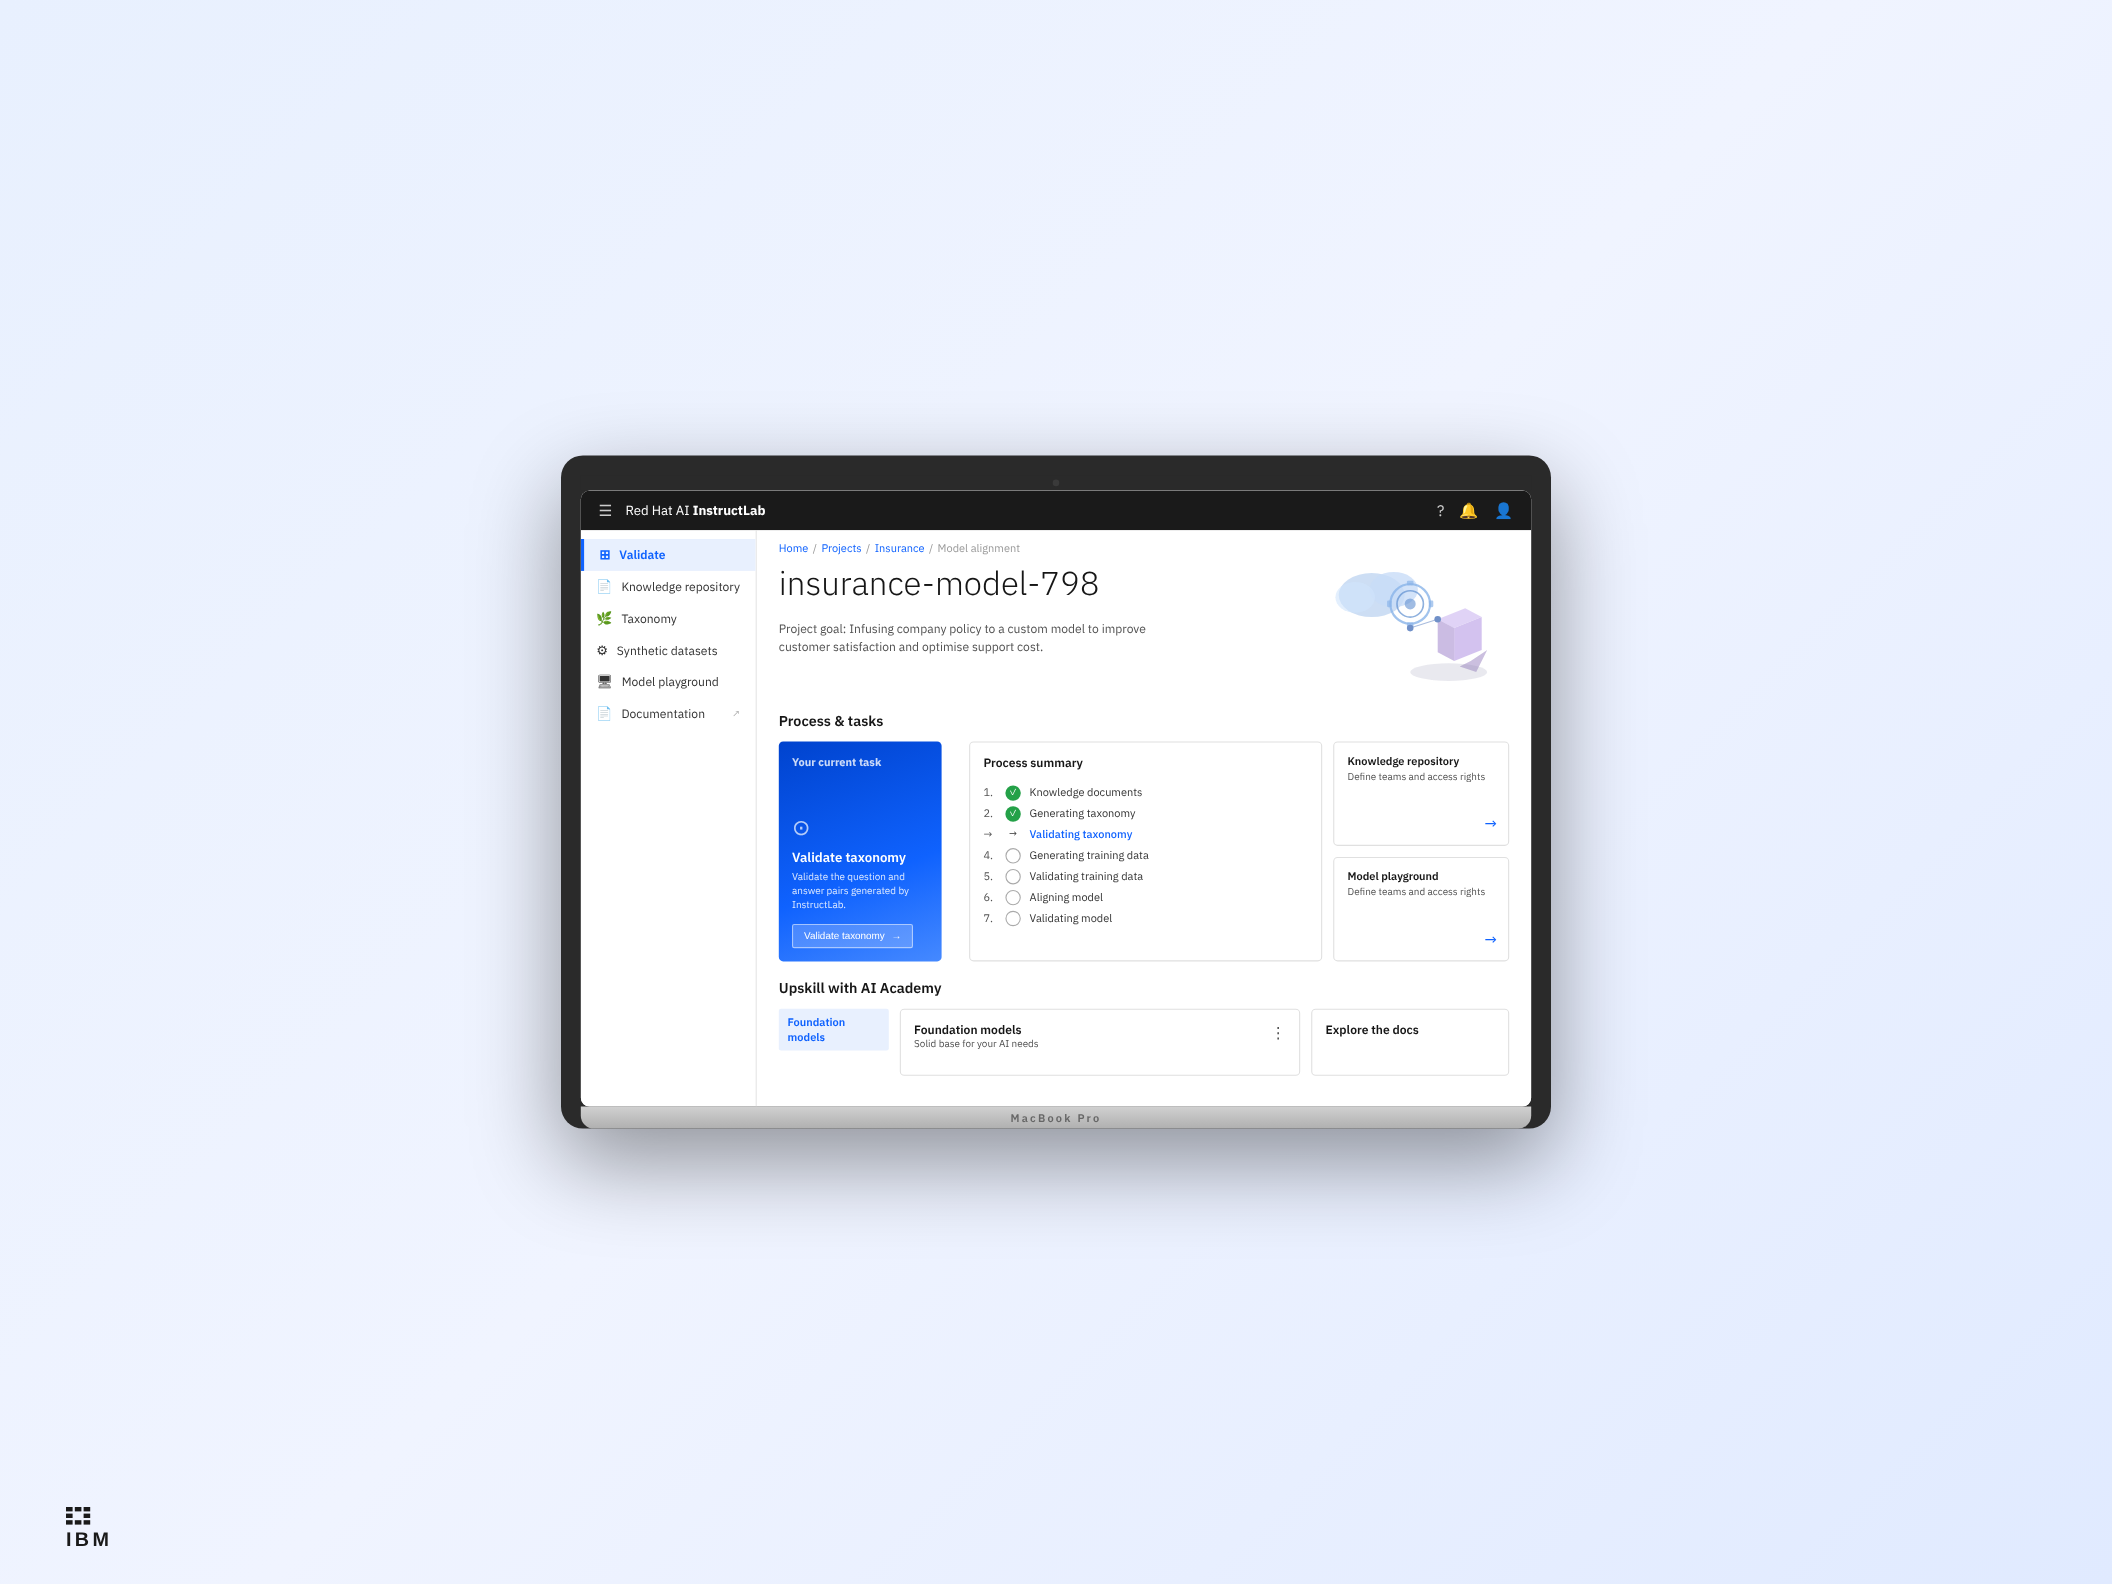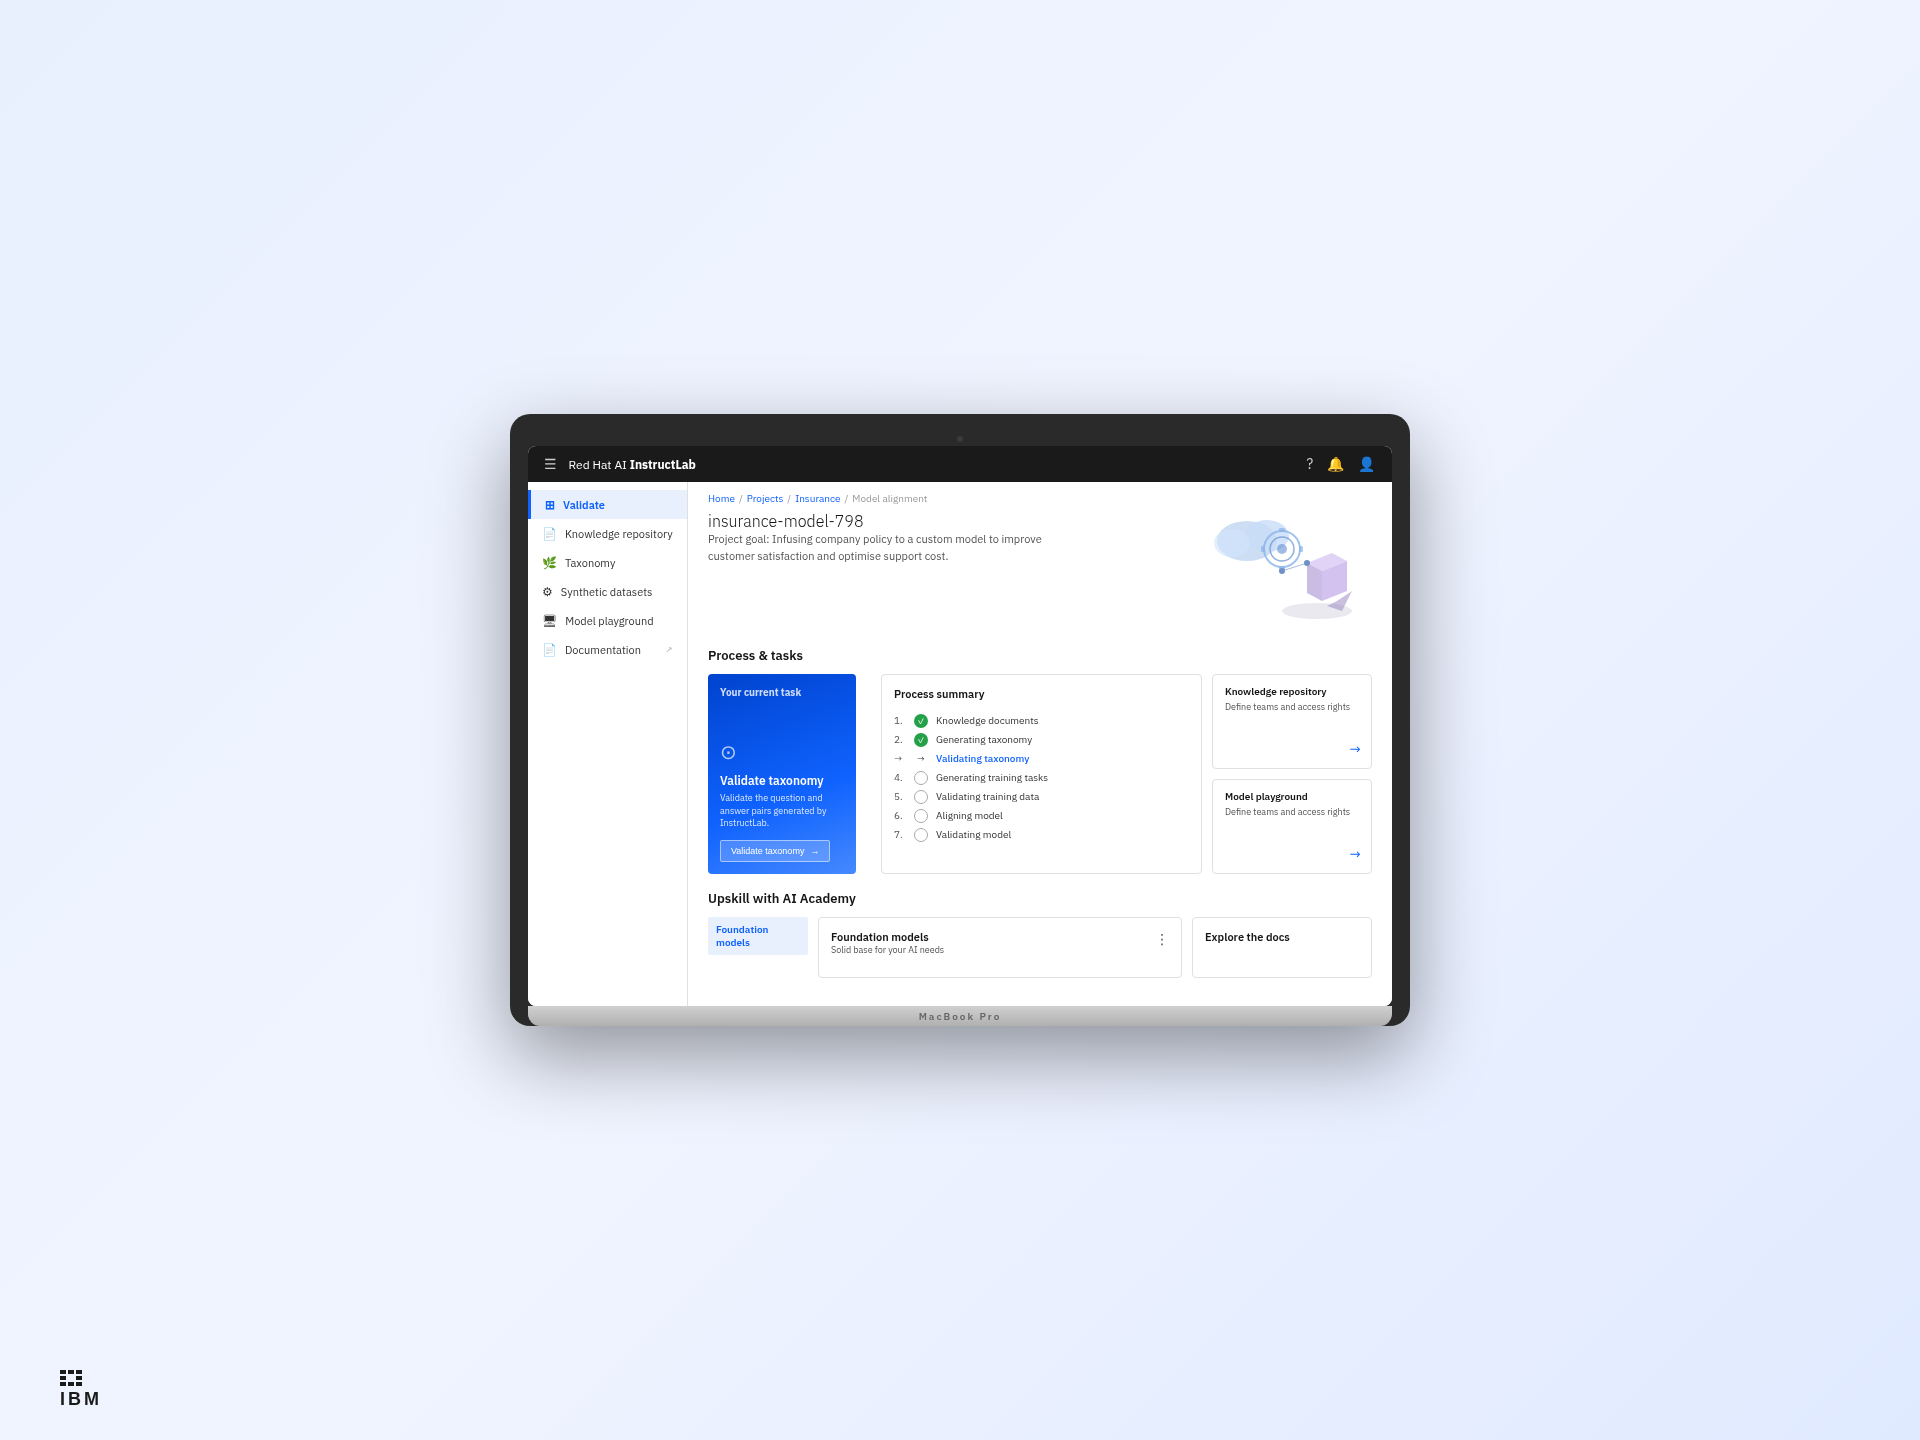--- a/index.html
+++ b/index.html
@@ -160,10 +160,10 @@
       align-items: flex-start;
     }
     .page-header-left h1 {
-      font-size: 16px;
+      font-size: 30px;
       font-weight: 300;
       color: #161616;
-      margin-bottom: 0;
+      margin-bottom: 14px;
     }
     .page-header-left p {
       font-size: 11px;

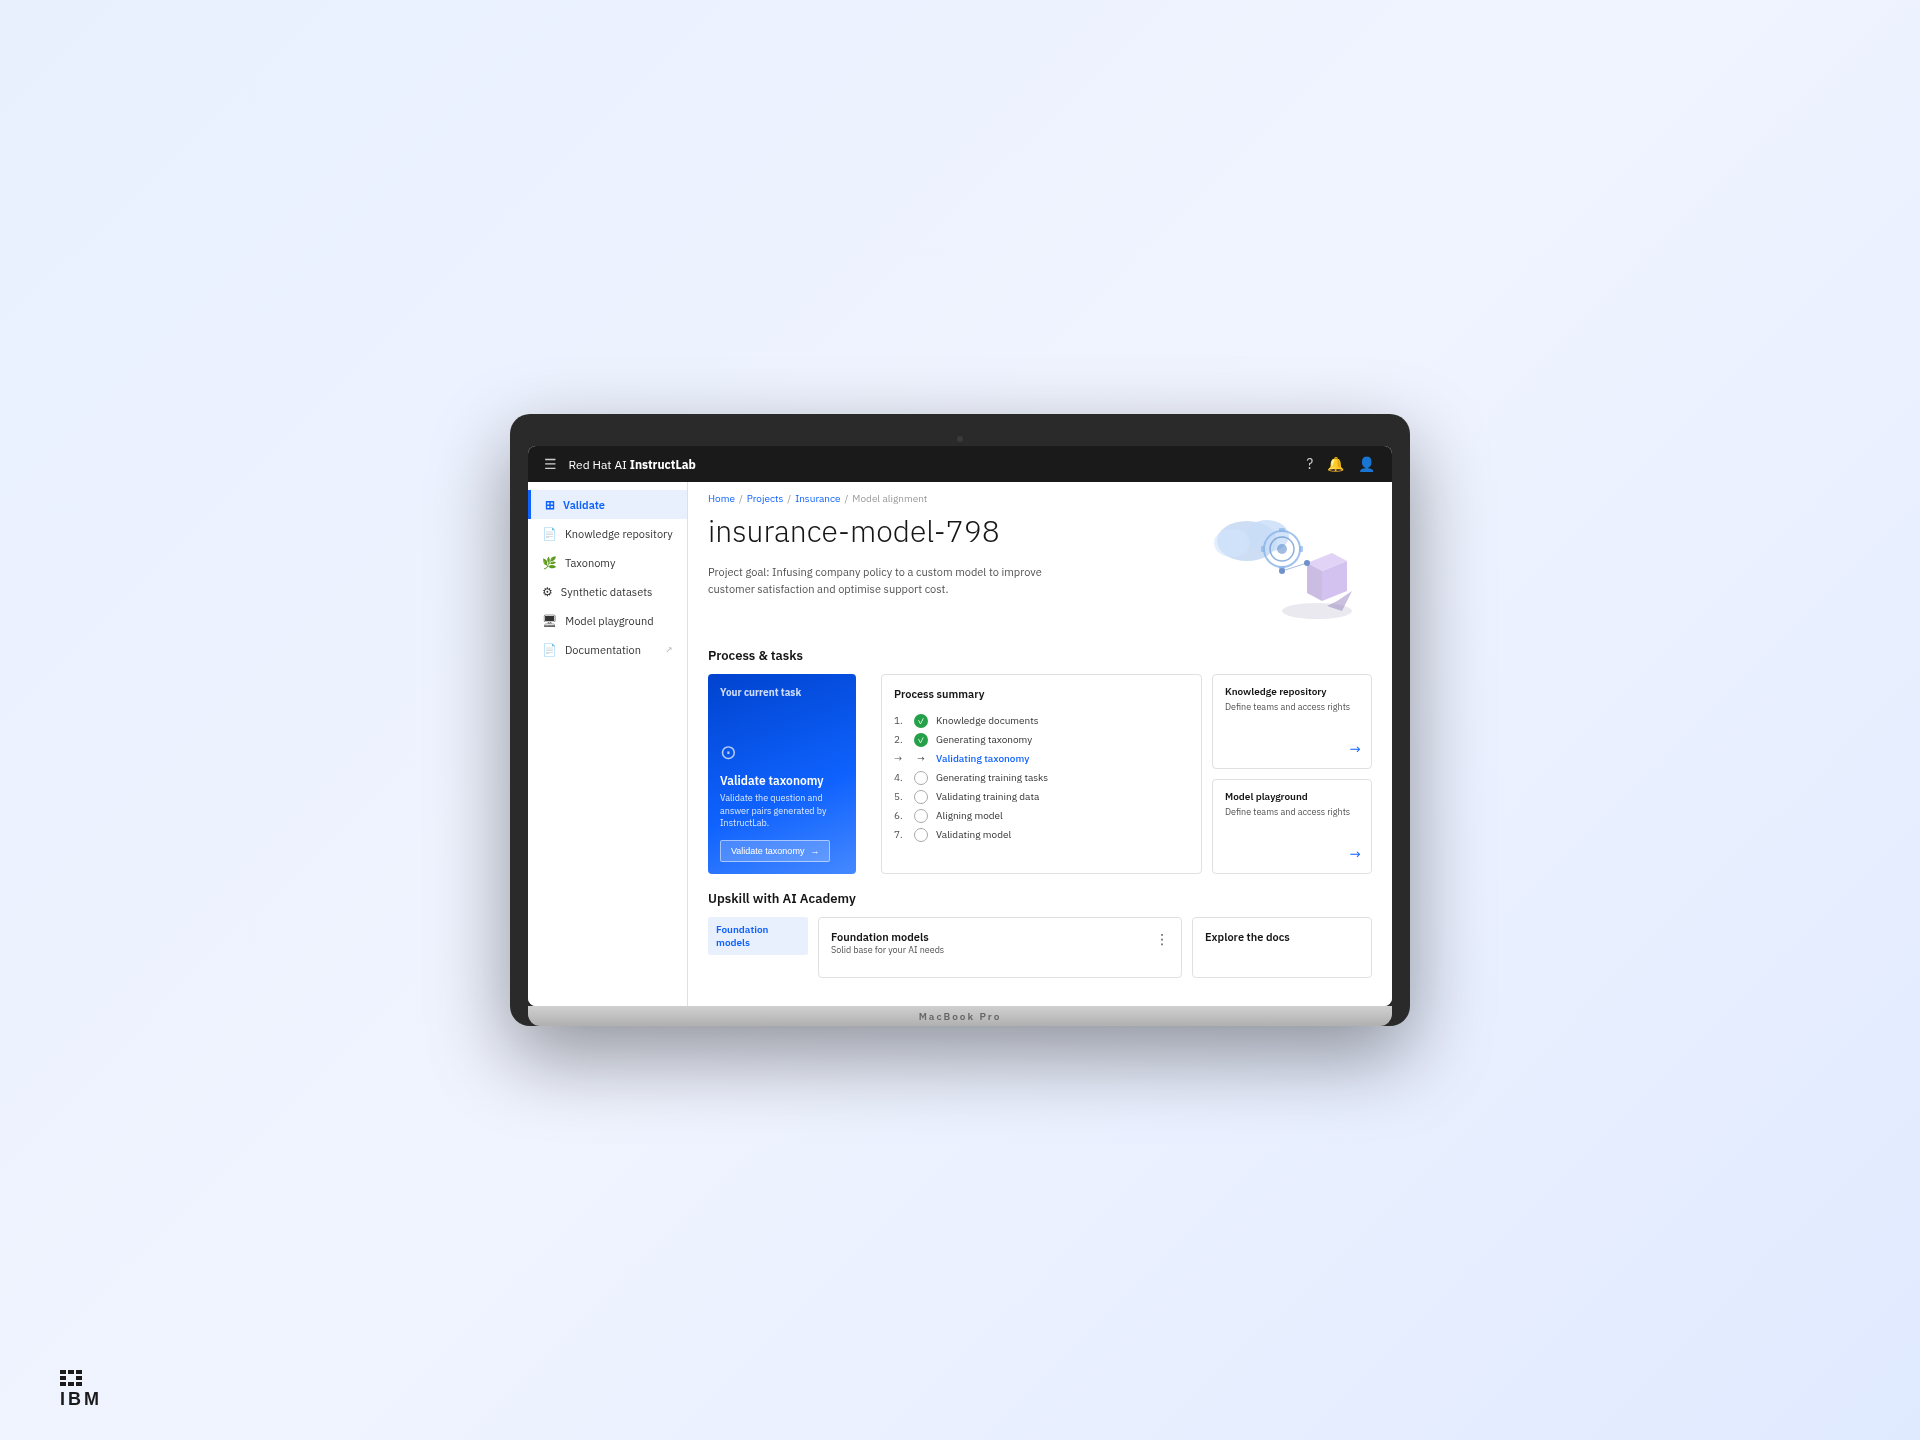--- a/index.html
+++ b/index.html
@@ -553,7 +553,7 @@
                 <li class="process-step">
                   <span class="step-num">4.</span>
                   <span class="step-dot pending"></span>
-                  <span>Generating training tasks</span>
+                  <span>Generating training data</span>
                 </li>
                 <li class="process-step">
                   <span class="step-num">5.</span>

